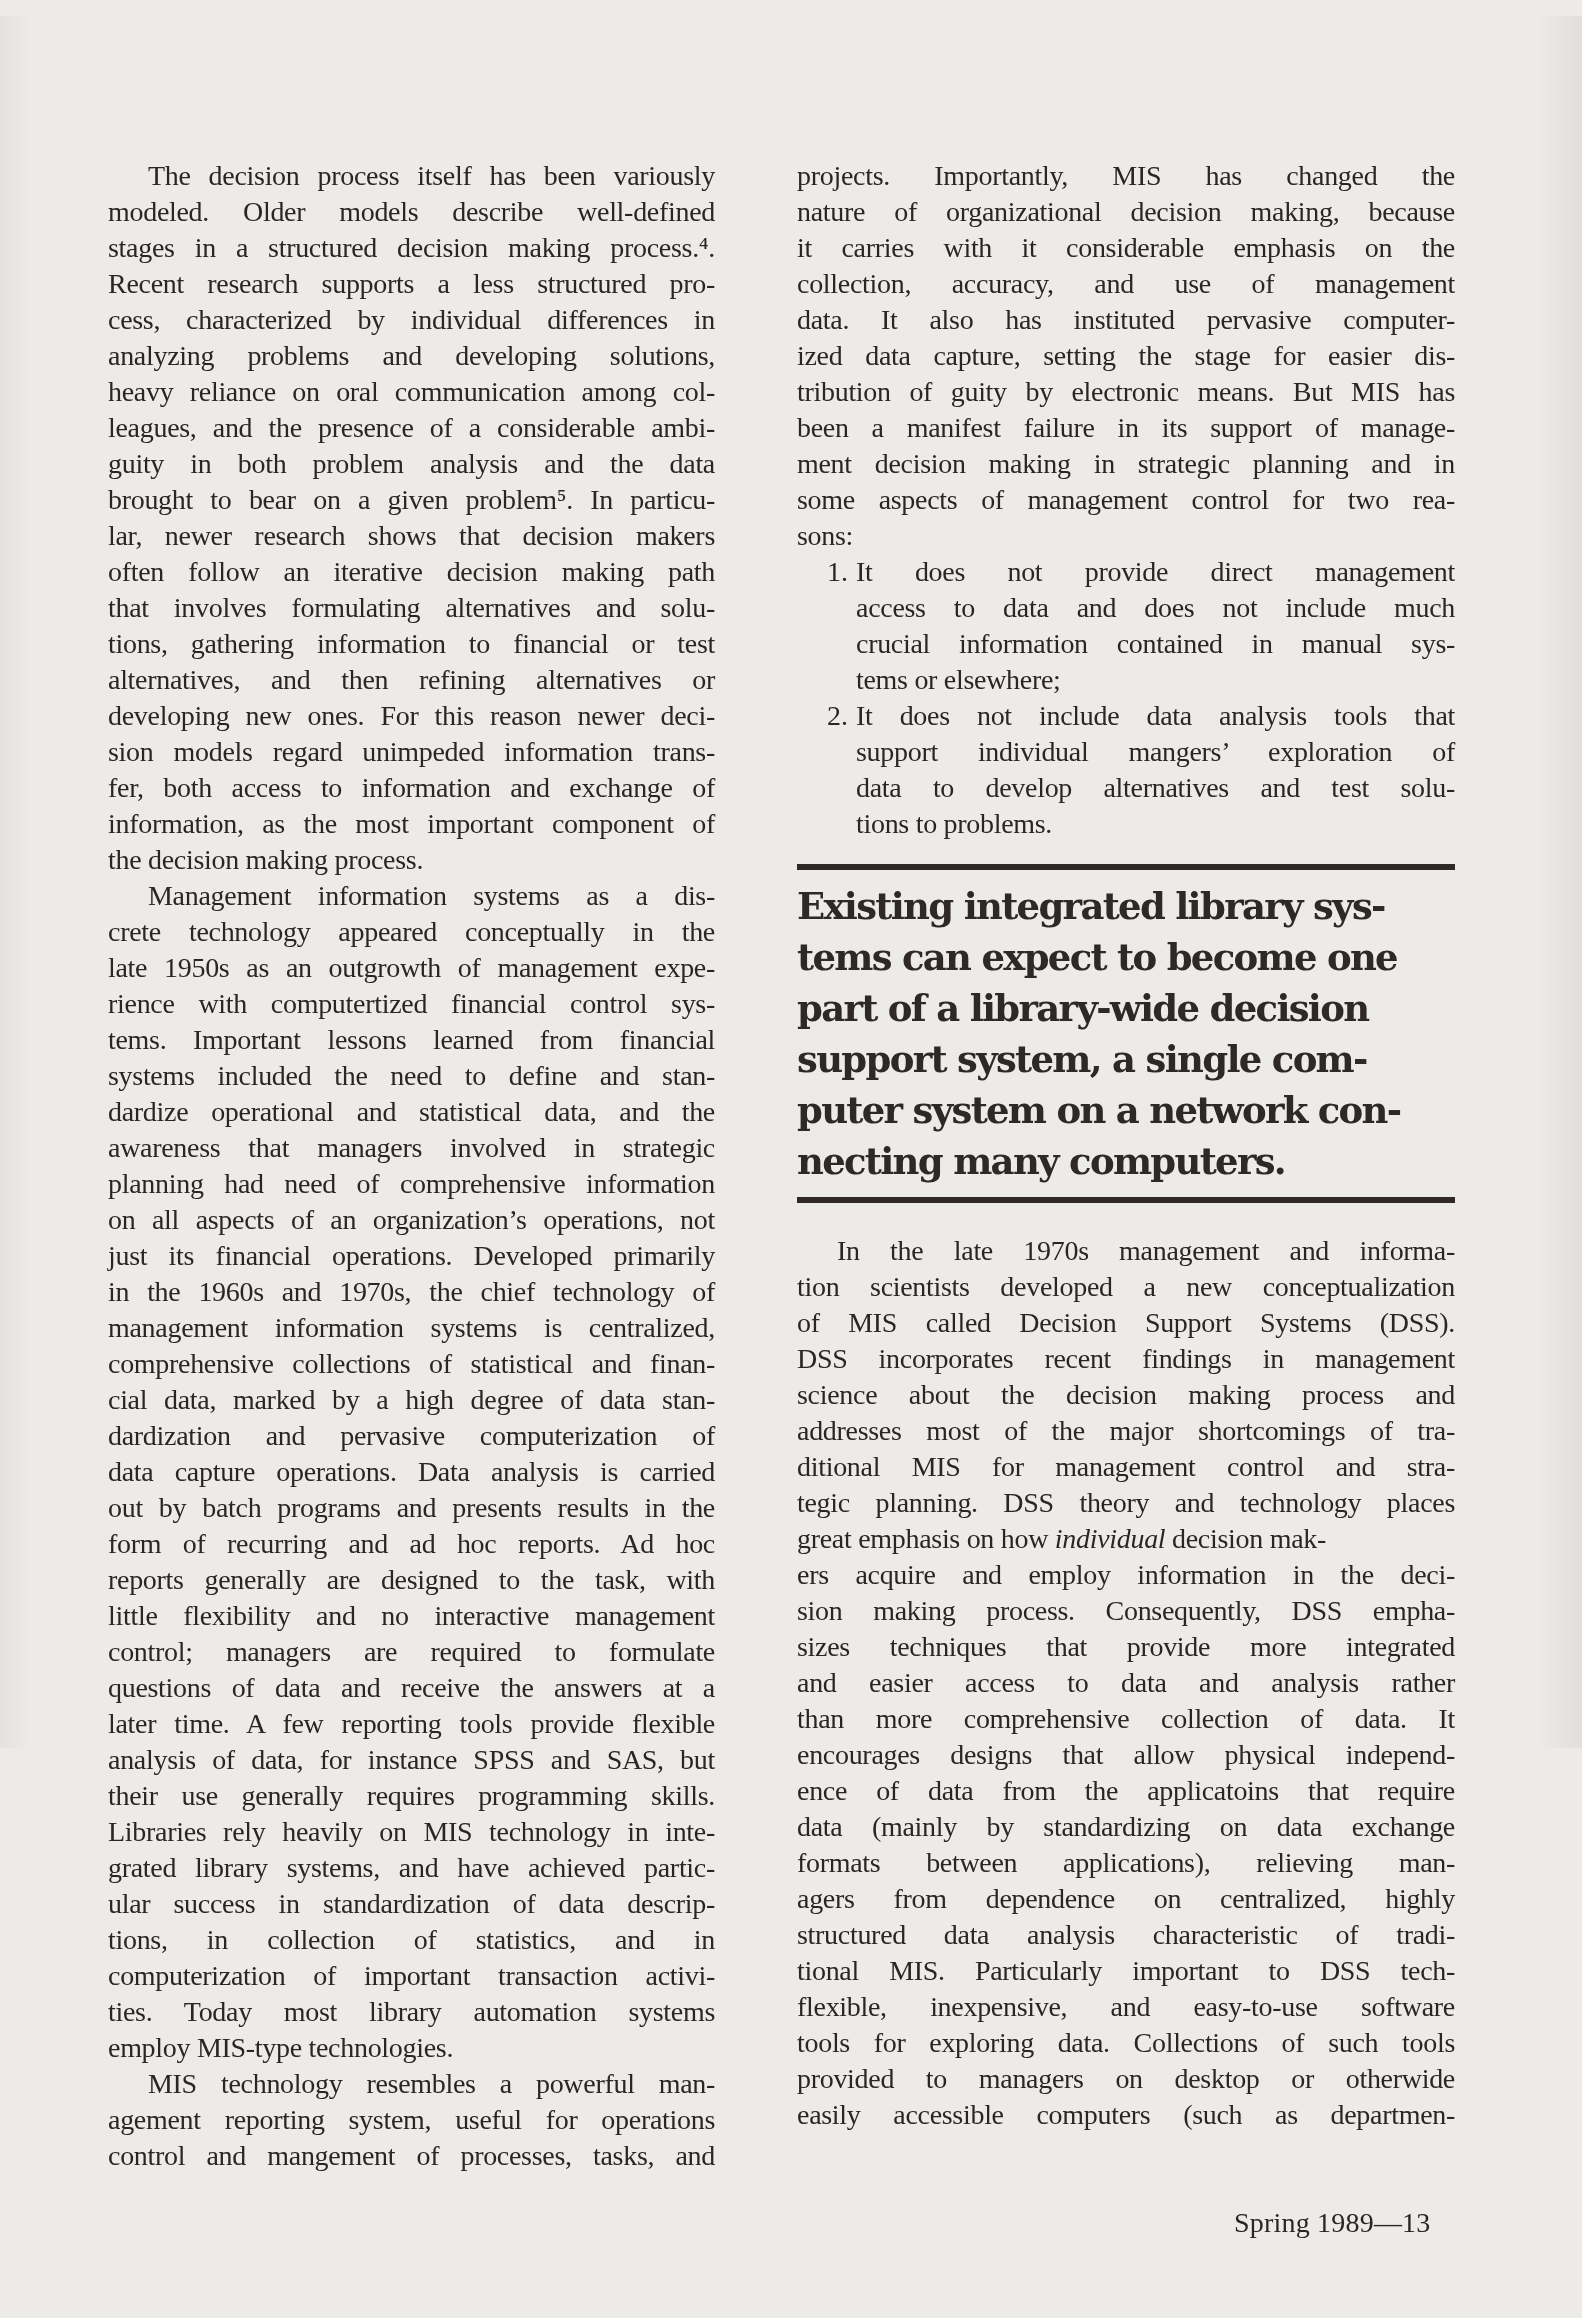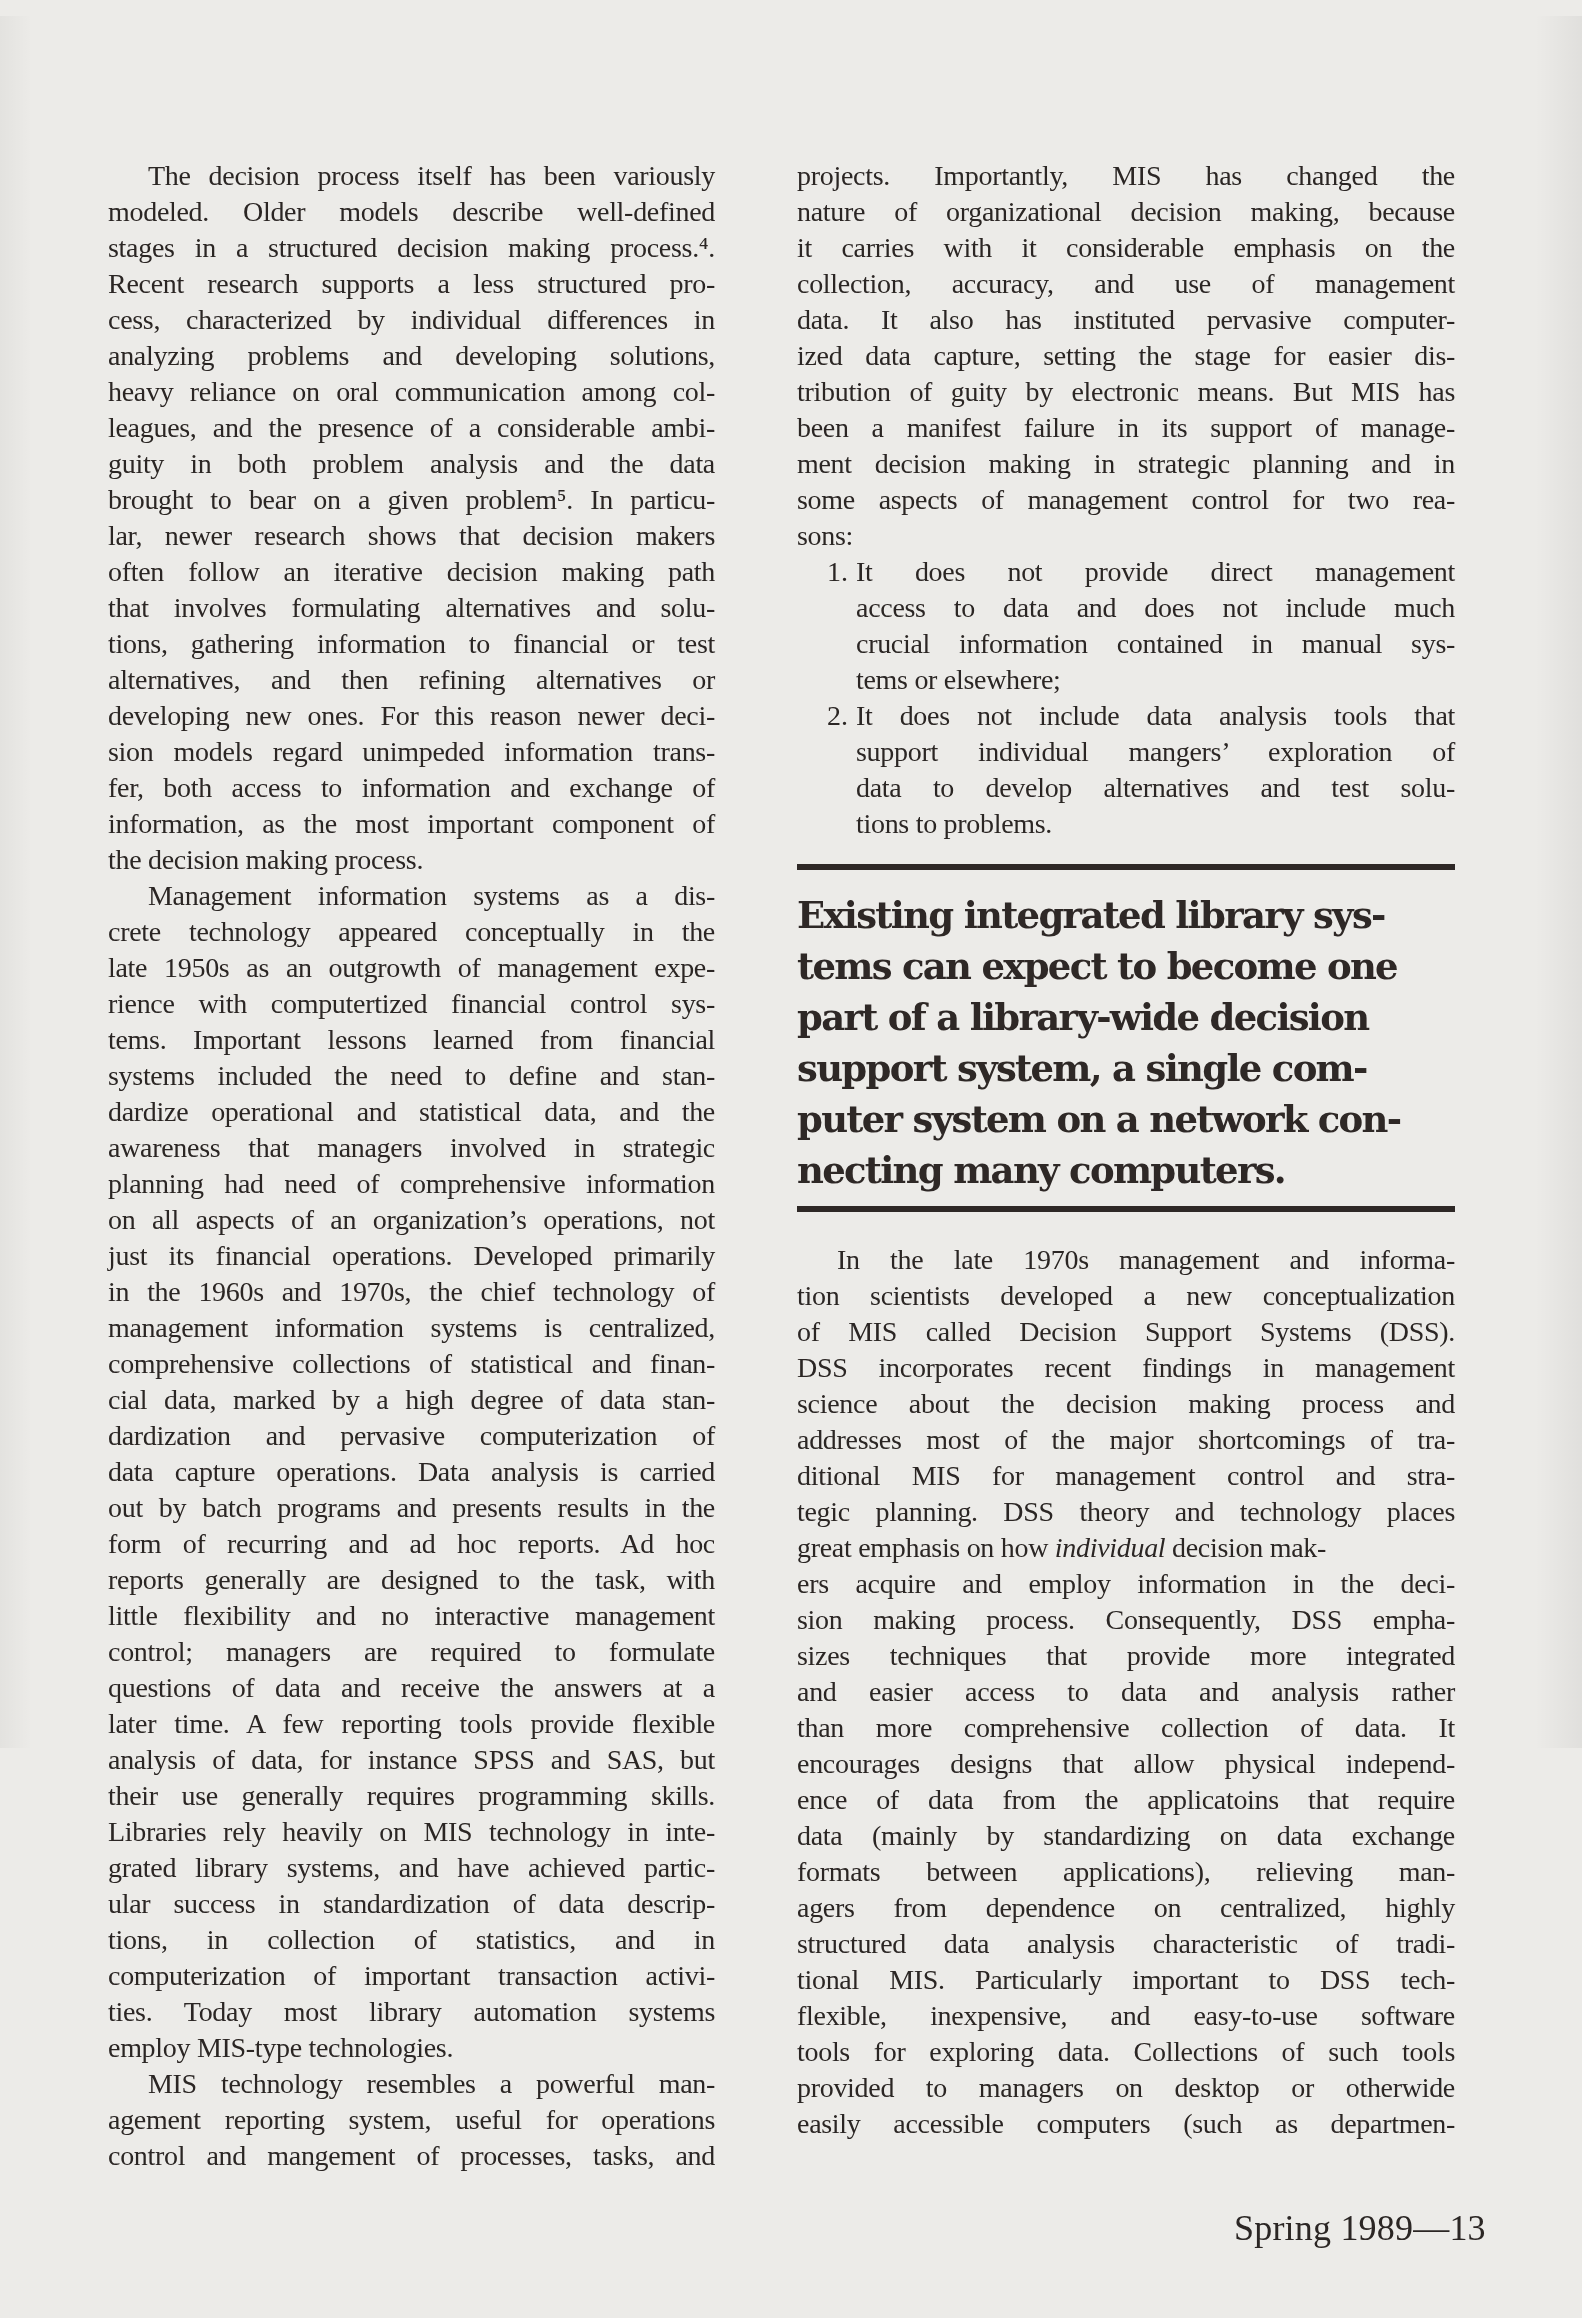--- a/index.html
+++ b/index.html
@@ -42,7 +42,7 @@
   .rule { height: 6.3px; background: #2e2826; width: 658px; }
   .rule-top { margin-top: 22px; }
   .pull {
-    padding-top: 20px; padding-bottom: 9.5px;
+    padding-top: 11px; padding-bottom: 9.5px;
   }
   .pull .pline {
     display: block;

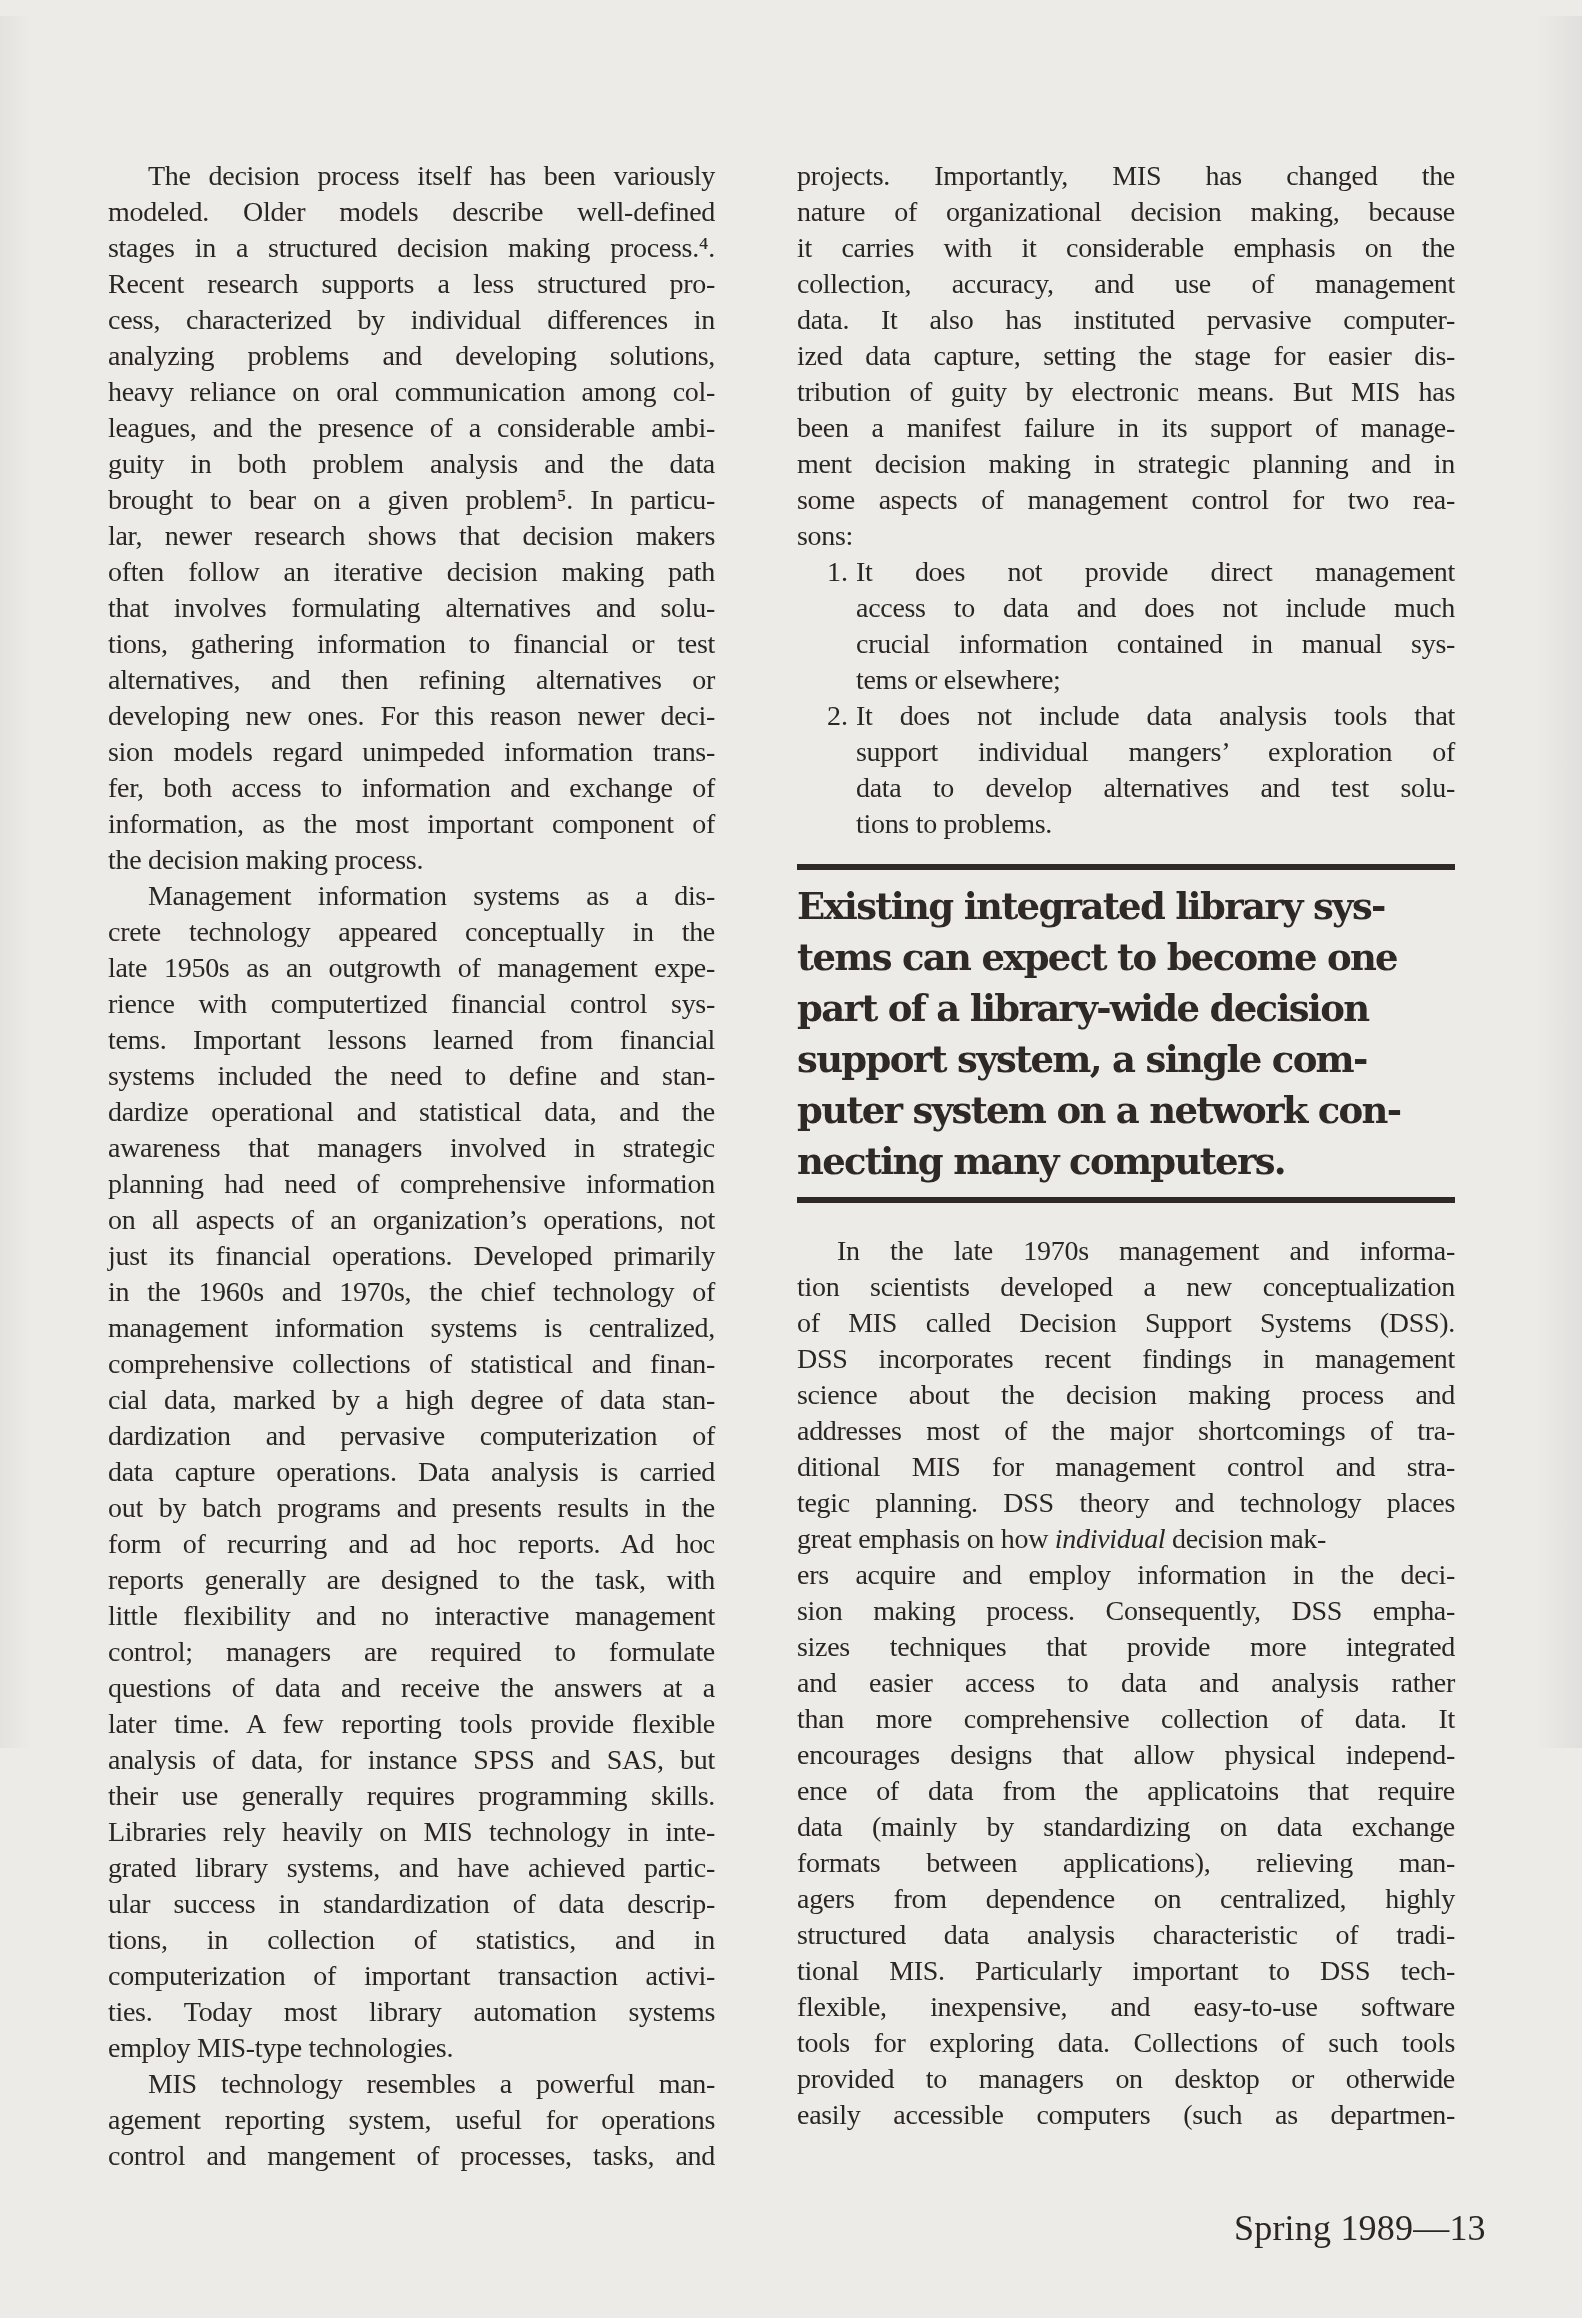--- a/index.html
+++ b/index.html
@@ -58,7 +58,7 @@
   .rule-bottom { margin-bottom: 30px; }
   .footer {
     position: absolute; left: 1234px; top: 2191px;
-    font-size: 36px; color: #2b2624;
+    font-size: 28px; color: #2b2624;
     letter-spacing: 0.2px;
     text-align: center;
   }

